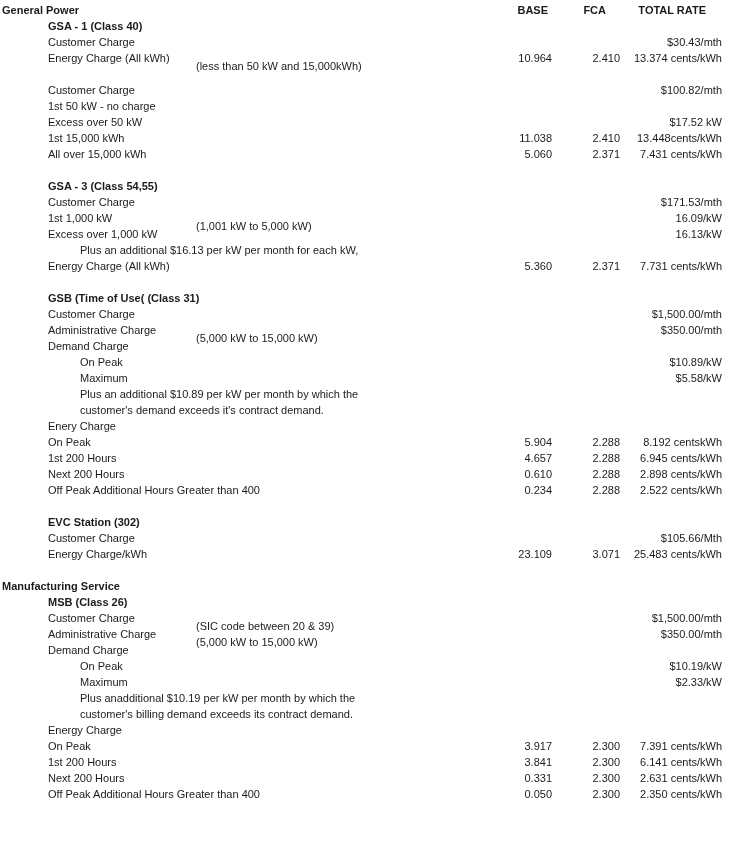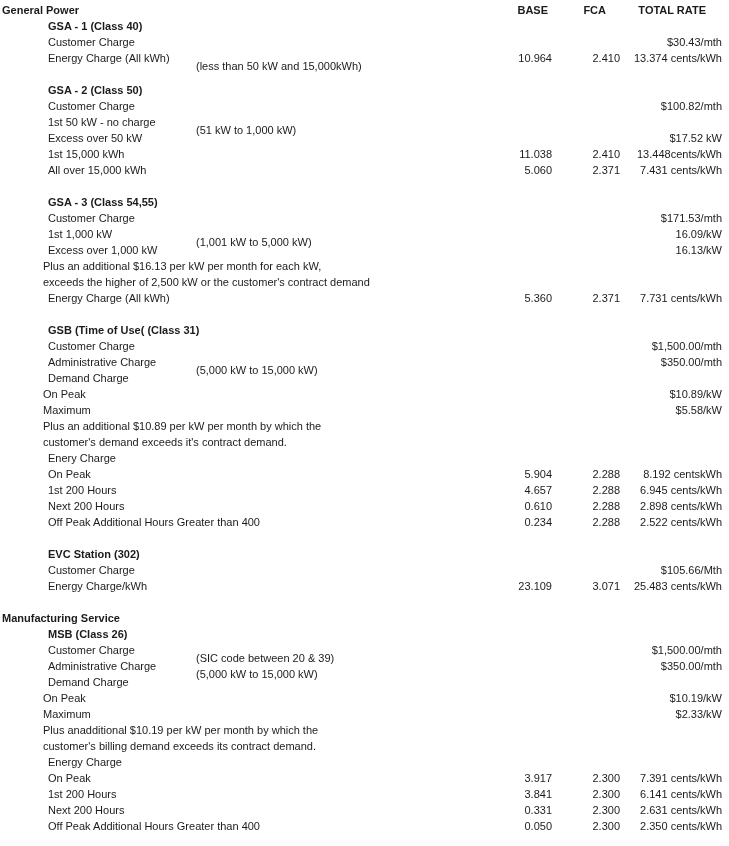--- a/index.html
+++ b/index.html
@@ -91,15 +91,6 @@
     <div class="cell num"></div>
   </div>
 
-  <div class="row">
-    <div class="cell label-cell">
-      <span class="label indent-1 bold">GSA - 2 (Class 50)</span>
-      <span class="desc">(51 kW to 1,000 kW)</span>
-    </div>
-    <div class="cell num"></div>
-    <div class="cell num"></div>
-    <div class="cell num"></div>
-  </div>
 
   <div class="row">
     <div class="cell label-cell">

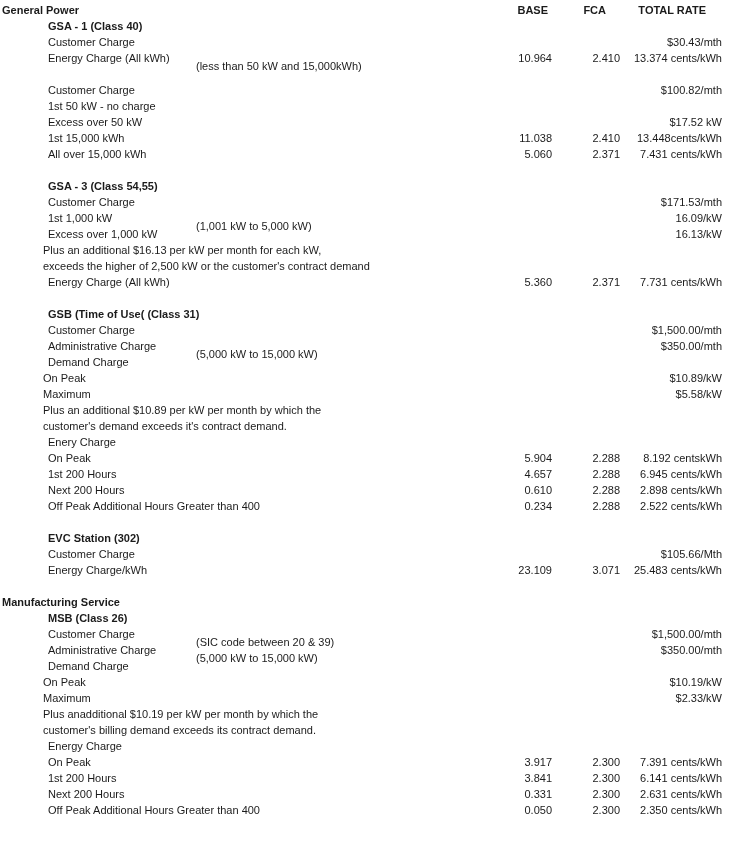--- a/index.html
+++ b/index.html
@@ -29,7 +29,7 @@
   .bold { font-weight: 700; }
   .indent-0 { padding-left: 2px; display: inline-block; }
   .indent-1 { padding-left: 48px; display: inline-block; }
-  .indent-2 { padding-left: 43px; display: inline-block; }
+  .indent-2 { padding-left: 80px; display: inline-block; }
   .desc { position: absolute; left: 196px; top: 0; margin-top: 40px; }
   
   .hdr-base  { padding-right: 4px;  font-weight: 700; }

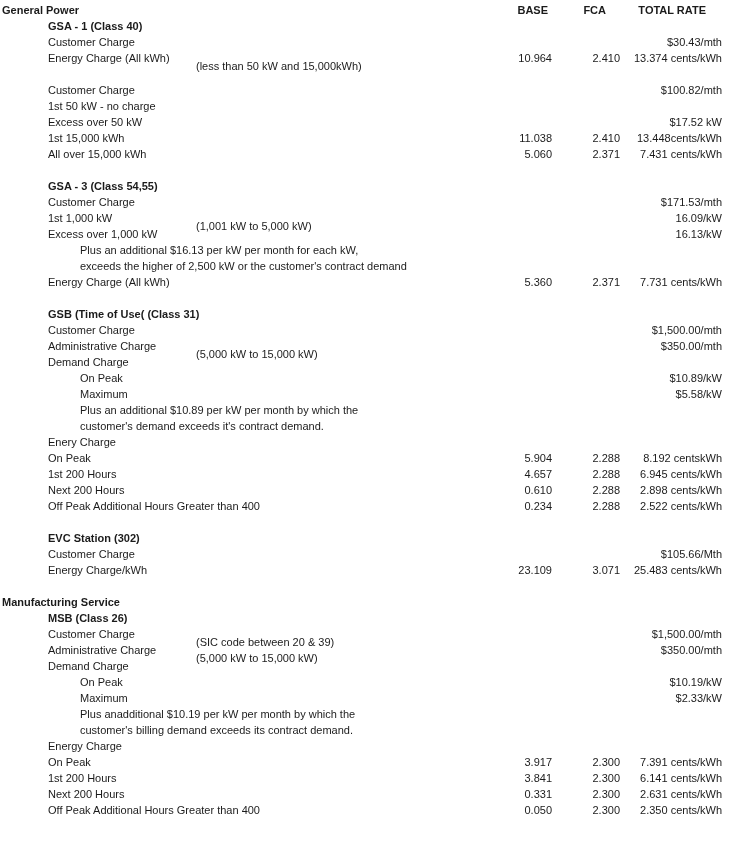--- a/index.html
+++ b/index.html
@@ -203,15 +203,6 @@
   </div>
 
 
-  <div class="row">
-    <div class="cell label-cell">
-      <span class="label indent-2">exceeds the higher of 2,500 kW or the customer's contract demand</span>
-      
-    </div>
-    <div class="cell num"></div>
-    <div class="cell num"></div>
-    <div class="cell num"></div>
-  </div>
 
   <div class="row">
     <div class="cell label-cell">

